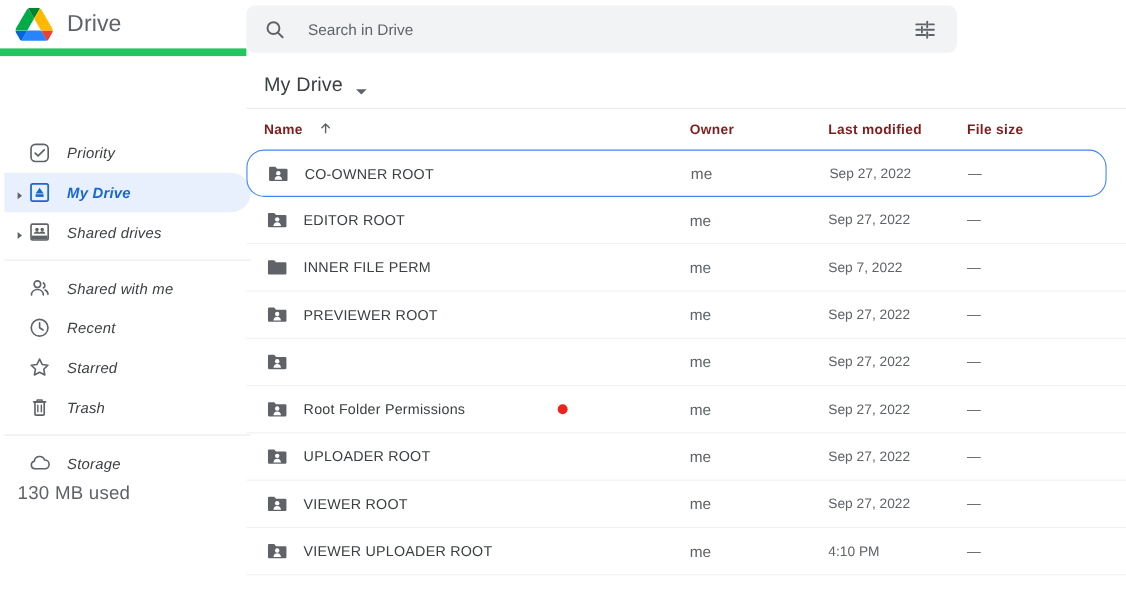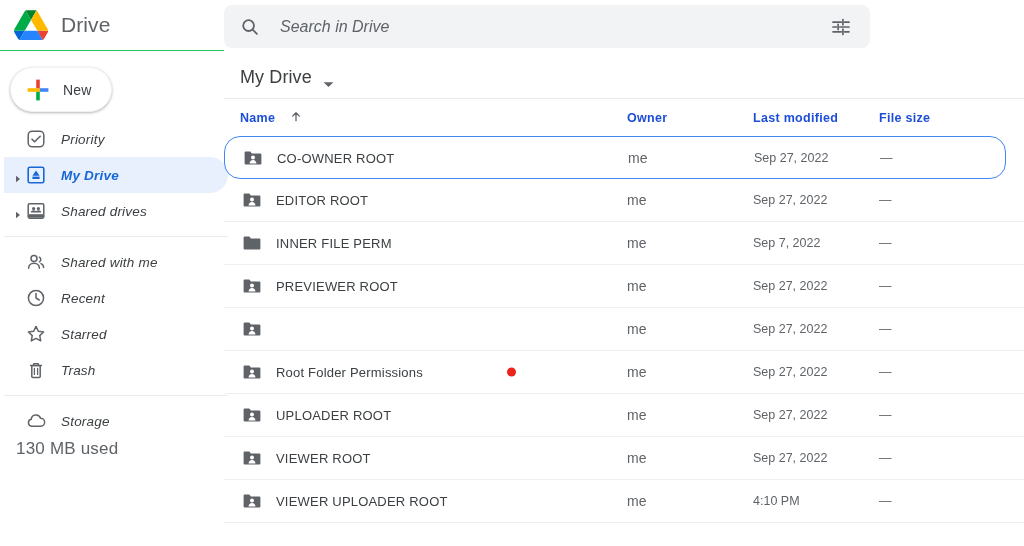--- a/index.html
+++ b/index.html
@@ -22,7 +22,7 @@
     height: 51px;
     display: flex; align-items: center;
     padding-left: 14px;
-    border-bottom: 1px solid #22c55e;
+    border-bottom: 7px solid #22c55e;
   }
   #brand .logo { width: 34px; height: 30px; flex: 0 0 34px; }
   #brand .brand-text {

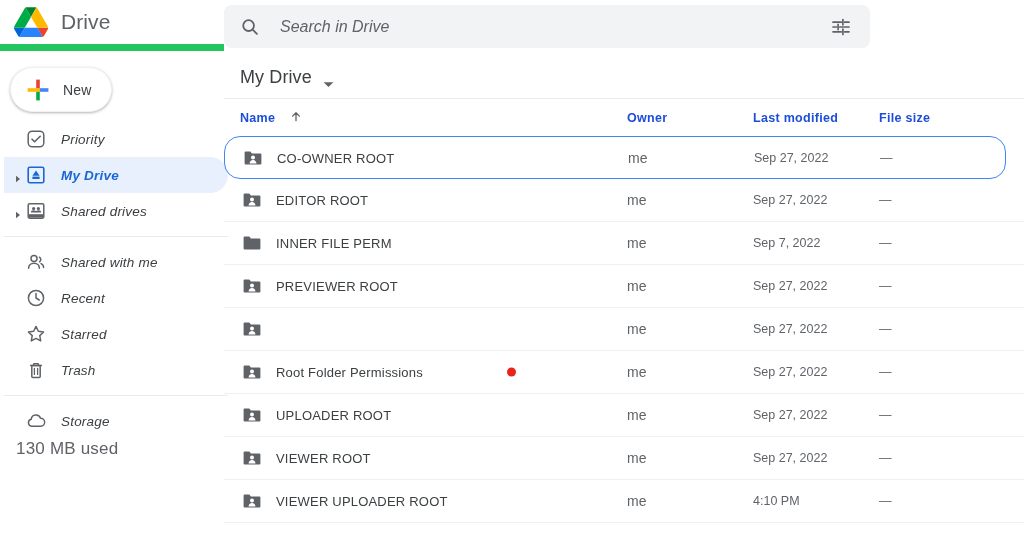--- a/index.html
+++ b/index.html
@@ -97,7 +97,7 @@
     margin-left: 20px;
     border: none; outline: none; background: transparent;
     font-family: "Liberation Sans", sans-serif;
-    font-size: 16px; color: #b91c1c; font-style: italic;
+    font-size: 14px; color: #b91c1c;
   }
   #search-input::placeholder { color: #5f6368; }
   #filter-icon { margin-right: 18px; width: 22px; height: 22px; flex:0 0 22px; cursor: pointer;}

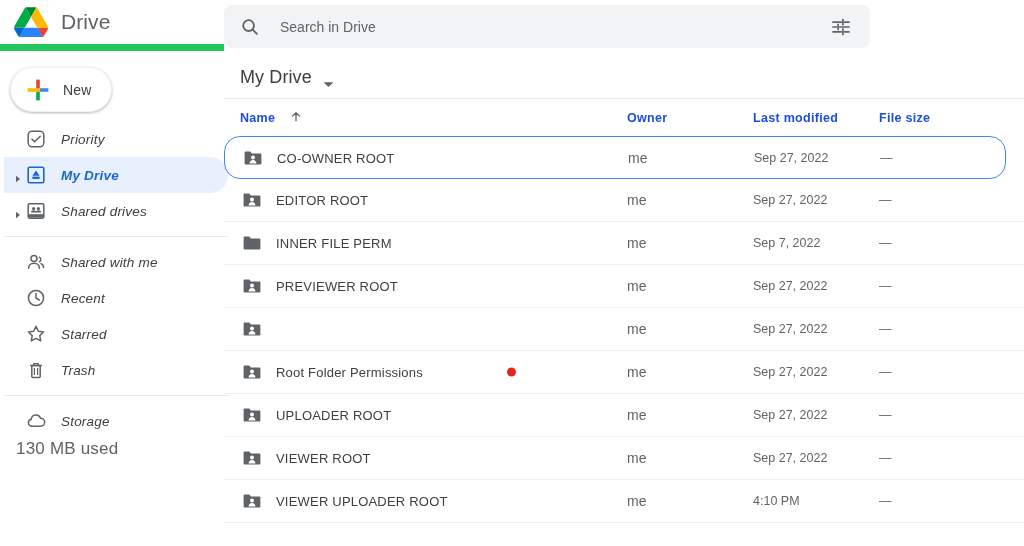--- a/index.html
+++ b/index.html
@@ -186,18 +186,6 @@
       <span class="brand-text">Drive</span>
     </div>
 
-    <div id="new-button">
-      <span class="plus">
-        <svg viewBox="0 0 22 22" width="22" height="22">
-          <rect x="9.2" y="0.6" width="3.6" height="9" fill="#ea4335"></rect>
-          <rect x="0.6" y="9.2" width="9" height="3.6" fill="#ffba00"></rect>
-          <rect x="9.2" y="12.4" width="3.6" height="9" fill="#00ac47"></rect>
-          <rect x="12.4" y="9.2" width="9" height="3.6" fill="#4285f4"></rect>
-          <rect x="9.2" y="9.2" width="3.6" height="3.6" fill="#ffba00"></rect>
-        </svg>
-      </span>
-      <span class="newlabel">New</span>
-    </div>
 
     <div class="nav-list">
 

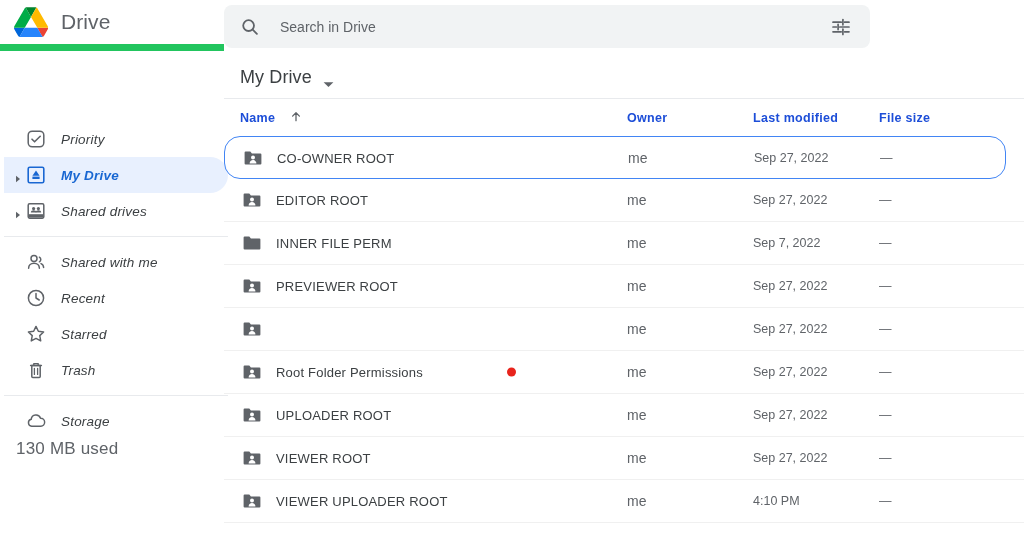--- a/index.html
+++ b/index.html
@@ -123,7 +123,7 @@
   }
   .th {
     position: absolute; top: 50%; transform: translateY(-50%);
-    font-size: 12.5px; color: #1d4ed8; font-weight: bold; letter-spacing: .3px;
+    font-size: 12.5px; color: #7f1d1d; font-weight: bold; letter-spacing: .3px;
     white-space: nowrap;
   }
   .th.name { left: 16px; }

